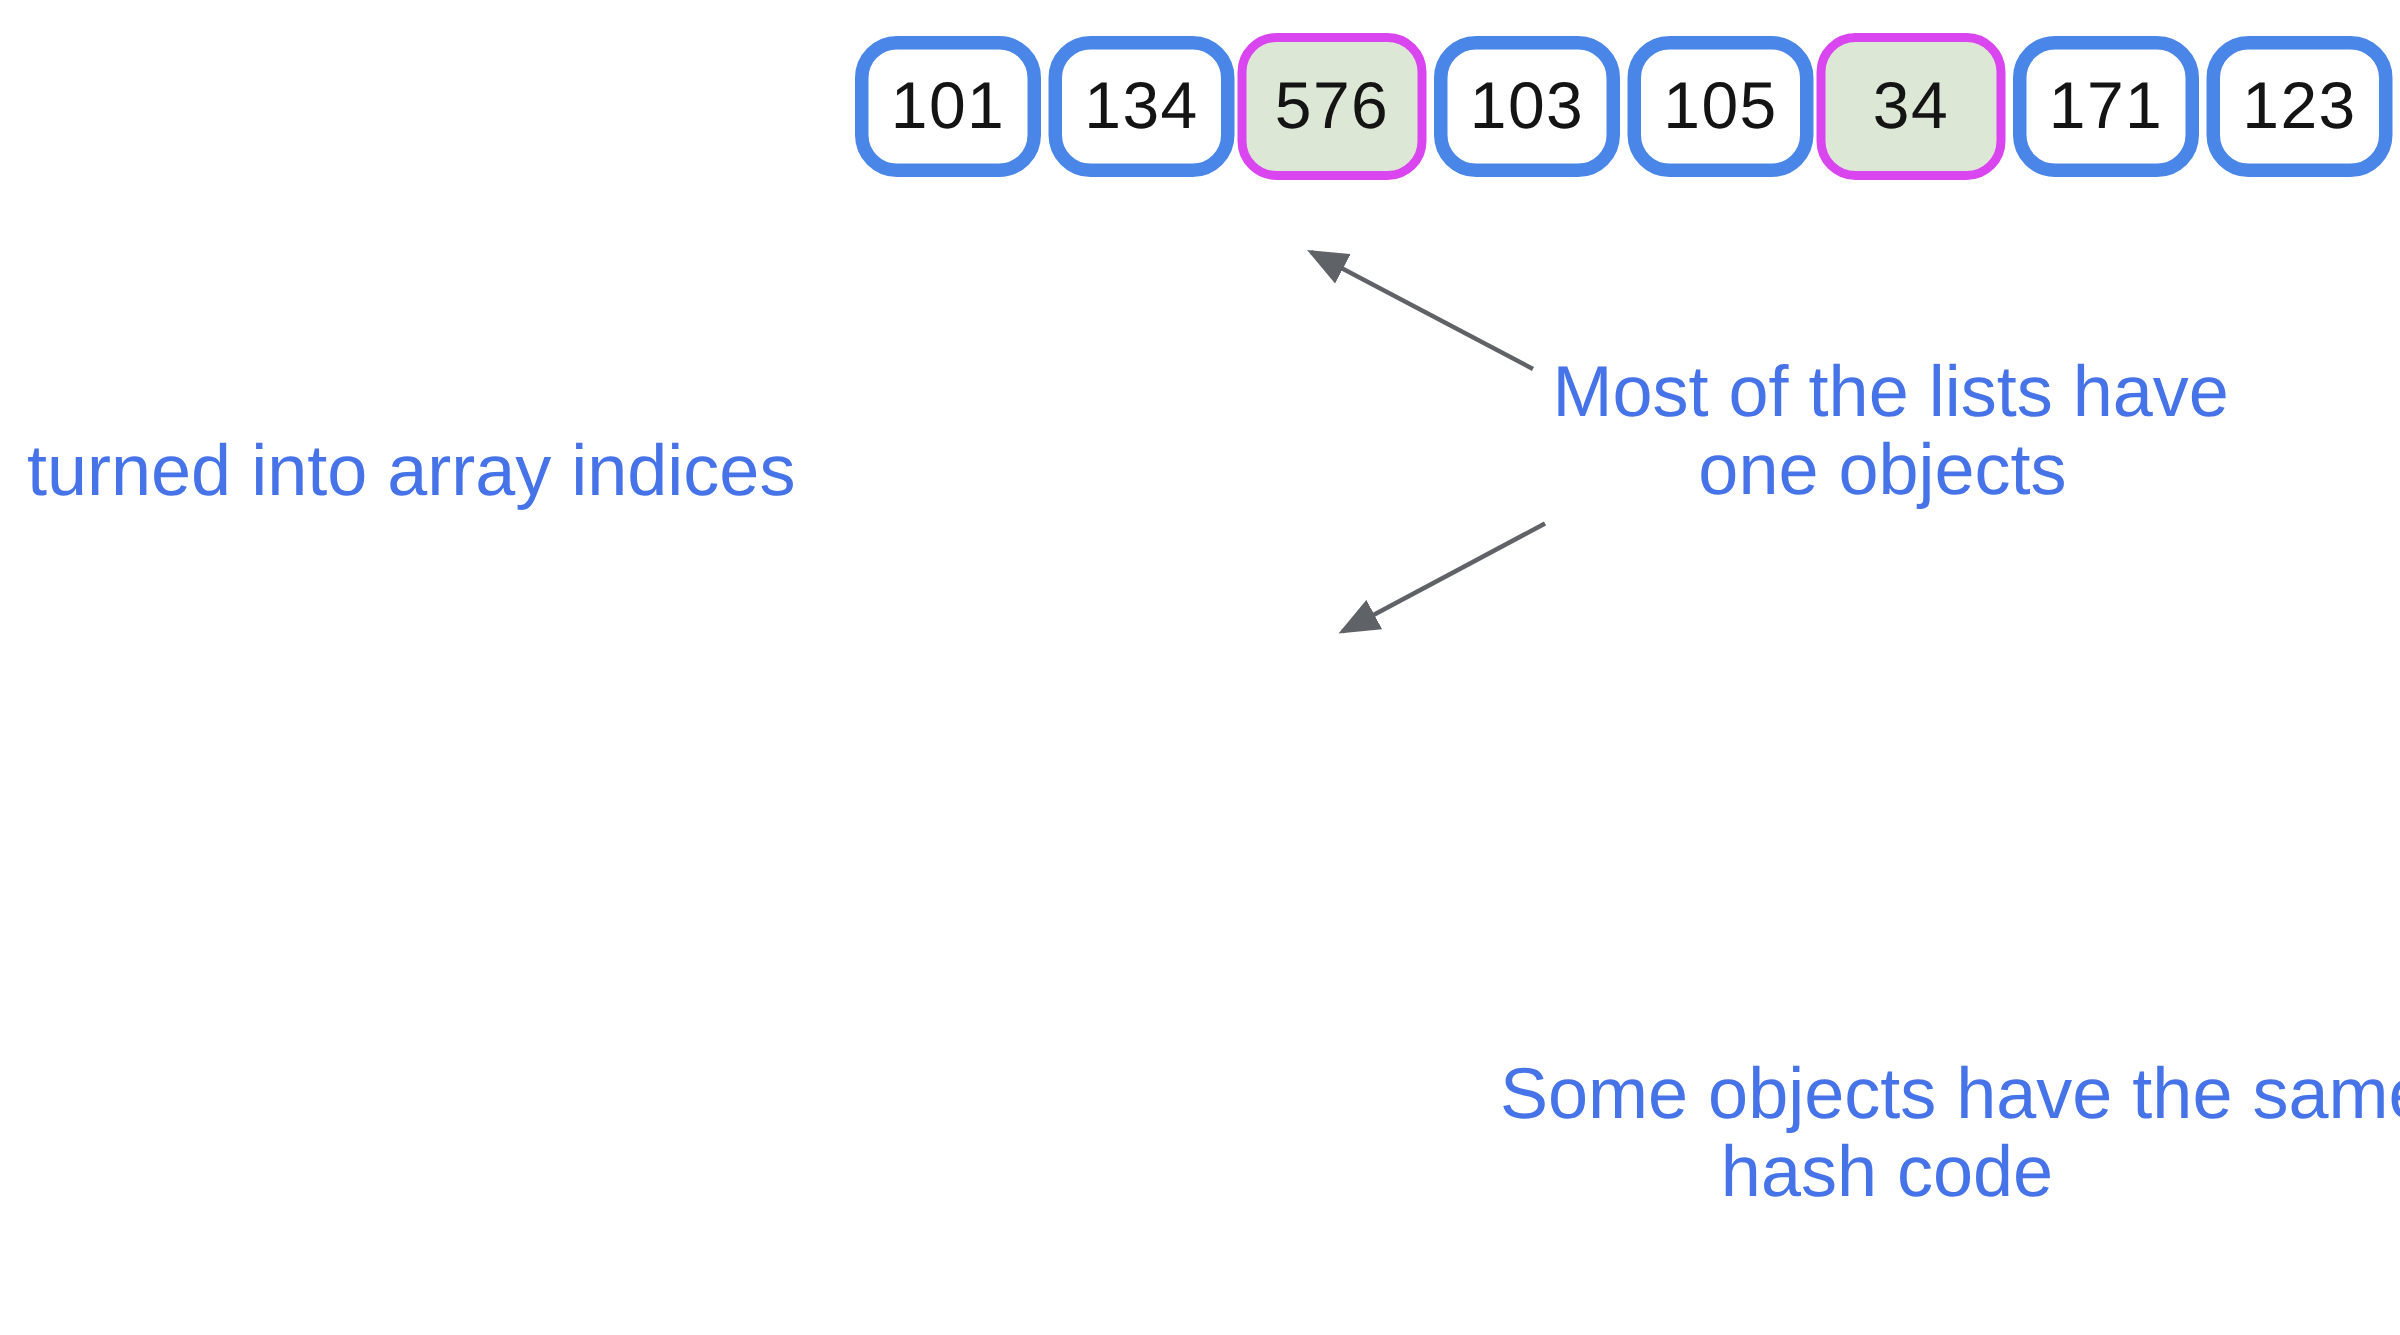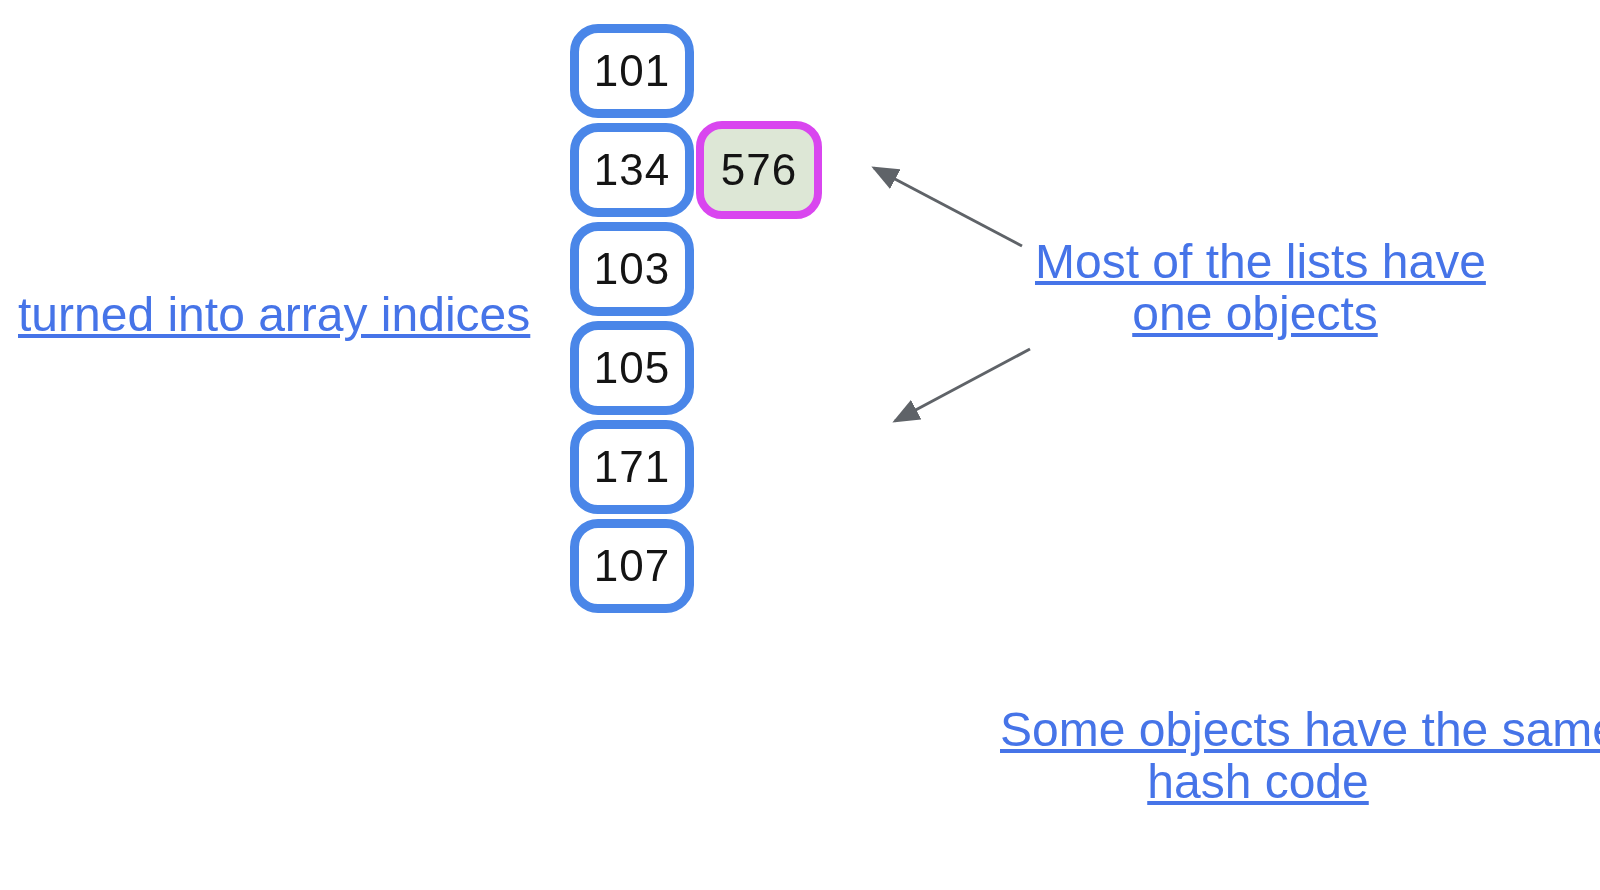--- a/index.html
+++ b/index.html
@@ -22,7 +22,6 @@
     left: 570px;
     top: 24px;
     display: flex;
-    flex-direction: column;
     gap: 5px;
     text-align: right;
   }

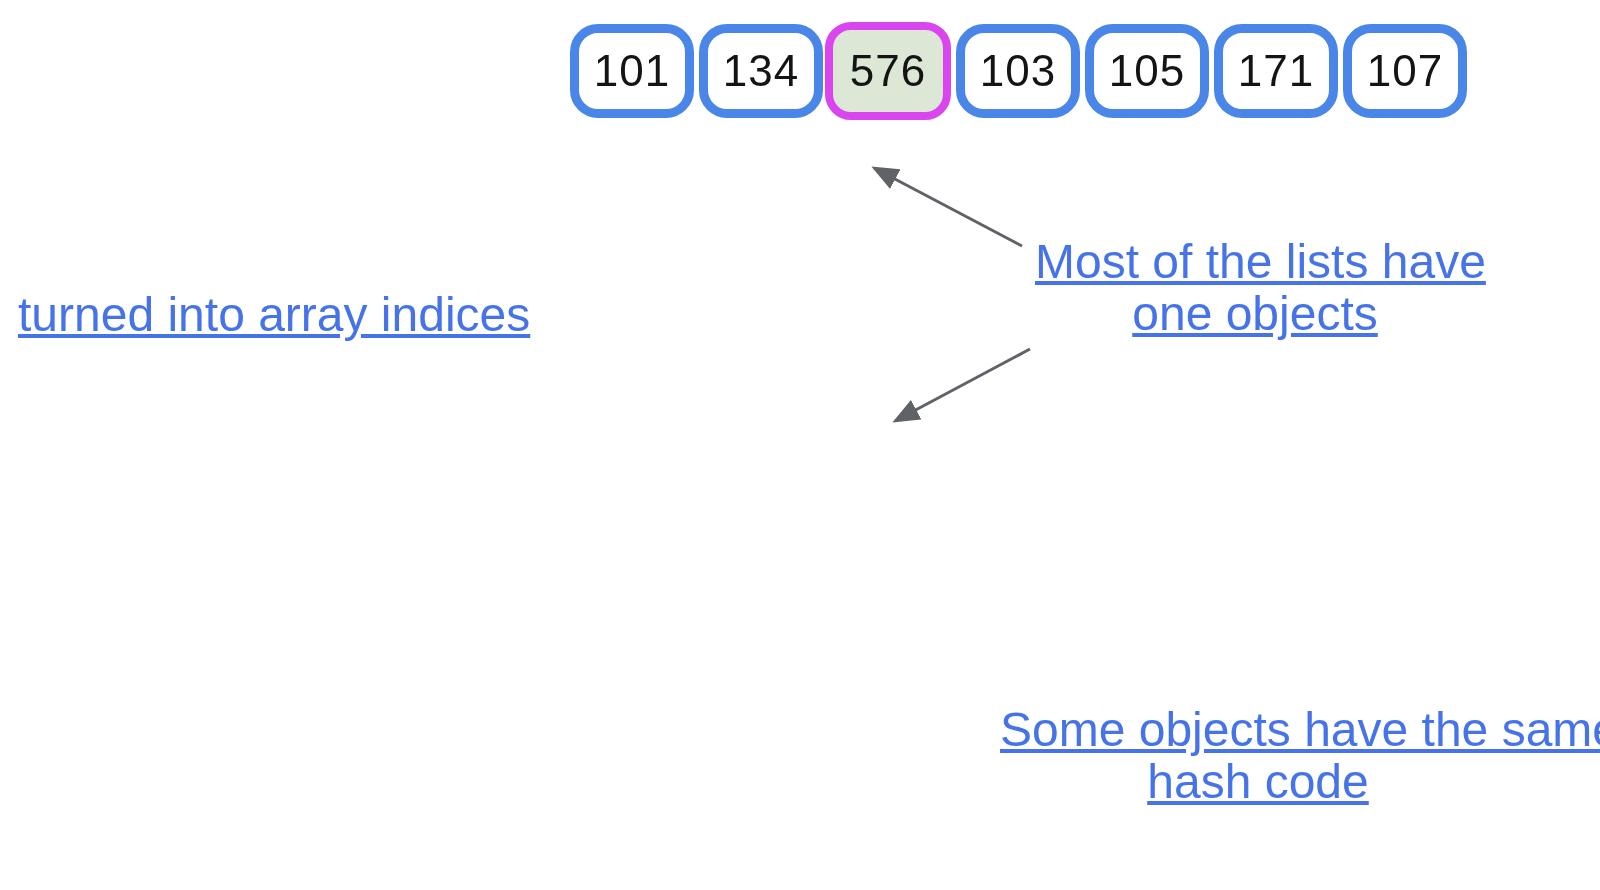--- a/index.html
+++ b/index.html
@@ -52,7 +52,7 @@
     width: 126px;
     height: 98px;
     background: #dde7d6;
-    border: 8px solid #d946ef;
+    border: 6px solid #d946ef;
     border-radius: 26px;
     display: flex;
     align-items: center;

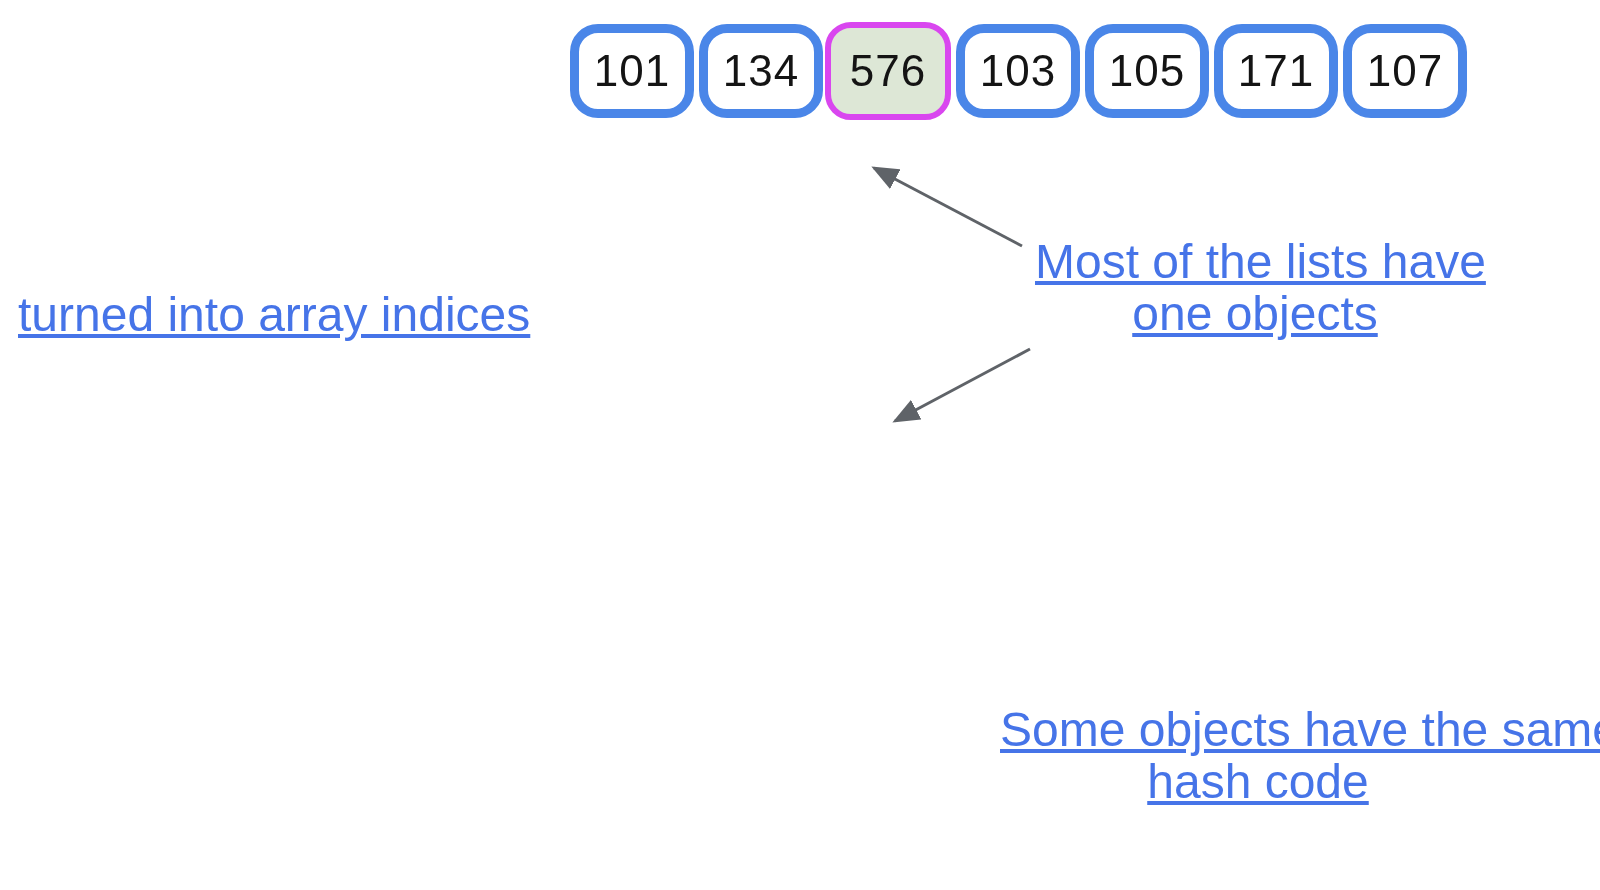--- a/index.html
+++ b/index.html
@@ -114,6 +114,7 @@
       </div>
       <div class="array-row">
         <div class="index-box">105</div>
+        <div class="value-box">34</div>
       </div>
       <div class="array-row">
         <div class="index-box">171</div>

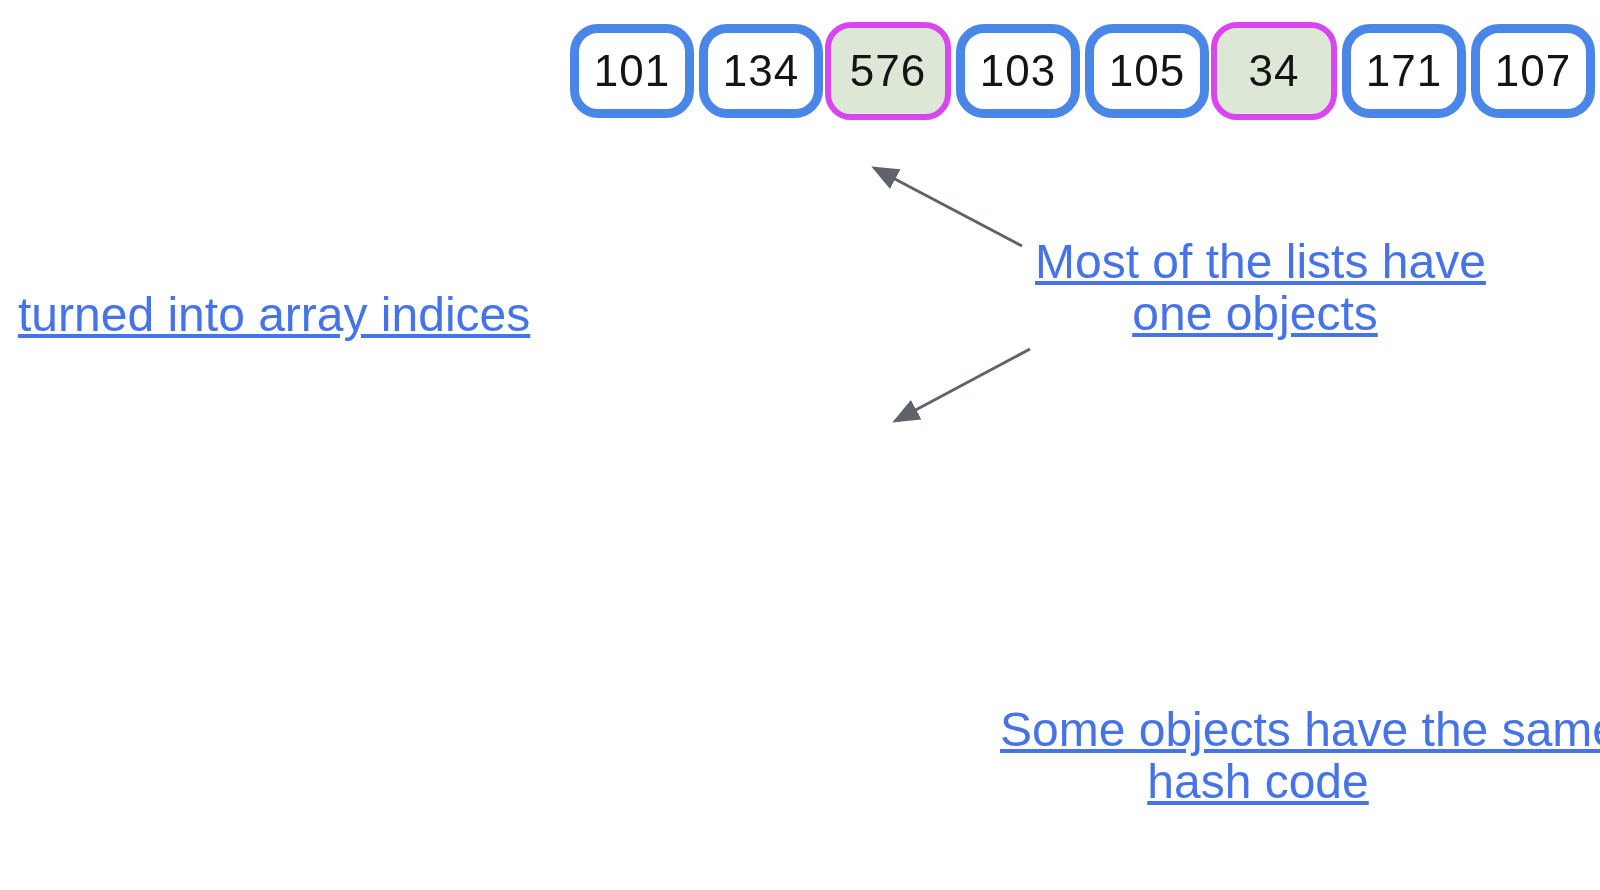--- a/index.html
+++ b/index.html
@@ -120,7 +120,7 @@
         <div class="index-box">171</div>
       </div>
       <div class="array-row">
-        <div class="index-box">107</div>
+        <div class="index-box">123</div>
       </div>
     </div>
 

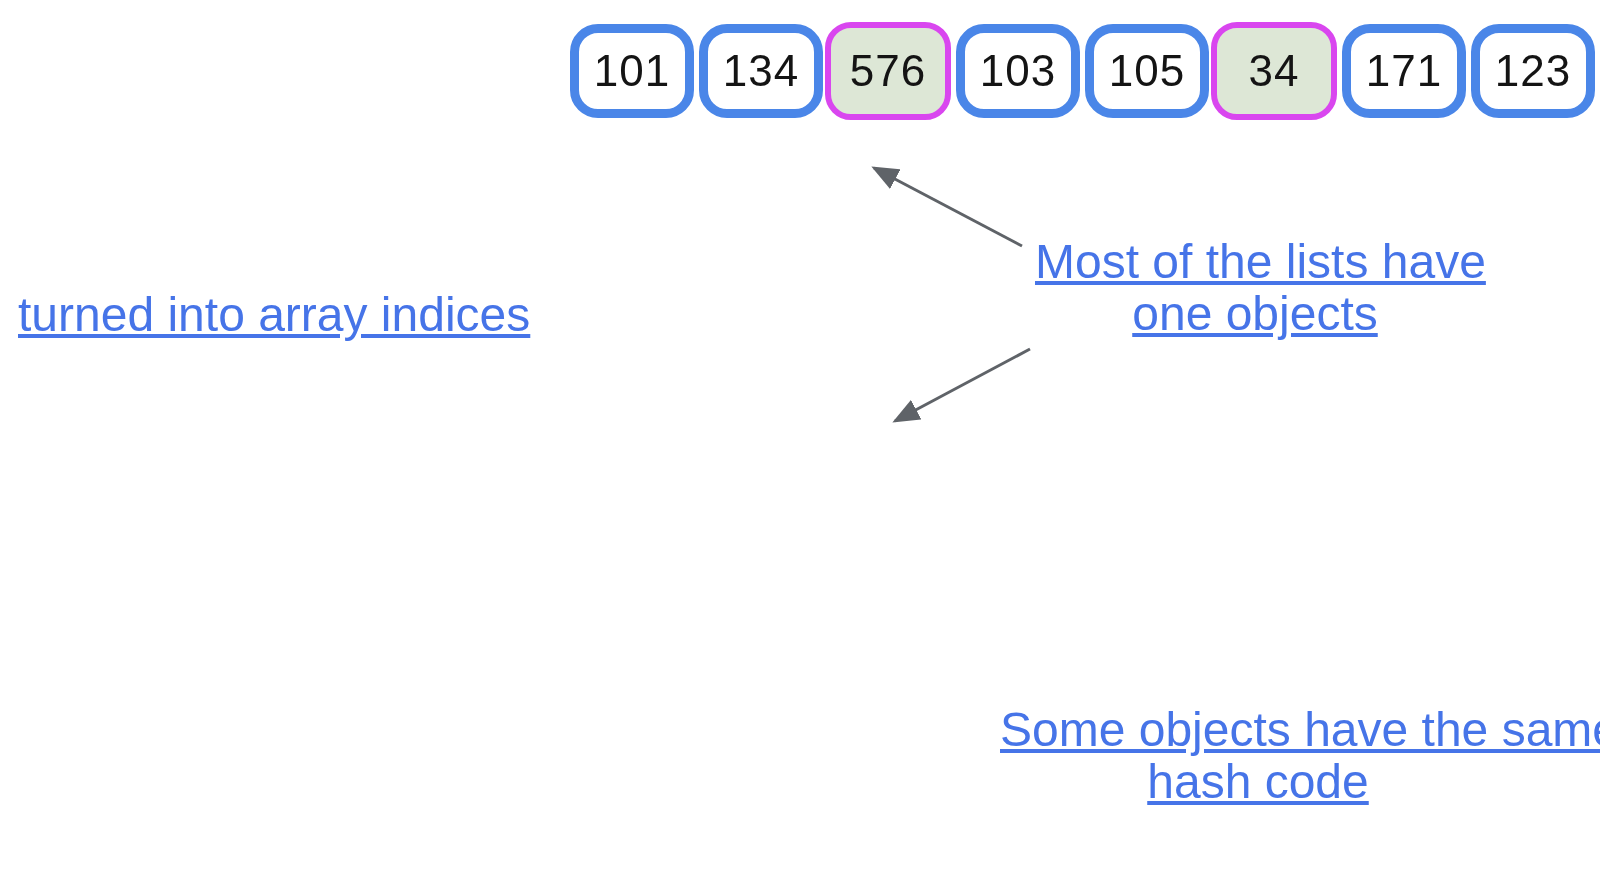--- a/index.html
+++ b/index.html
@@ -70,7 +70,7 @@
     line-height: 52px;
     text-align: center;
   }
-  .label .line { white-space: nowrap; text-decoration: underline; }
+  .label .line { white-space: nowrap; }
 
   #label-outer-array { left: 18px;   top: 289px; width: 466px; }
   #label-most-lists  { left: 1035px; top: 236px; width: 440px; }

